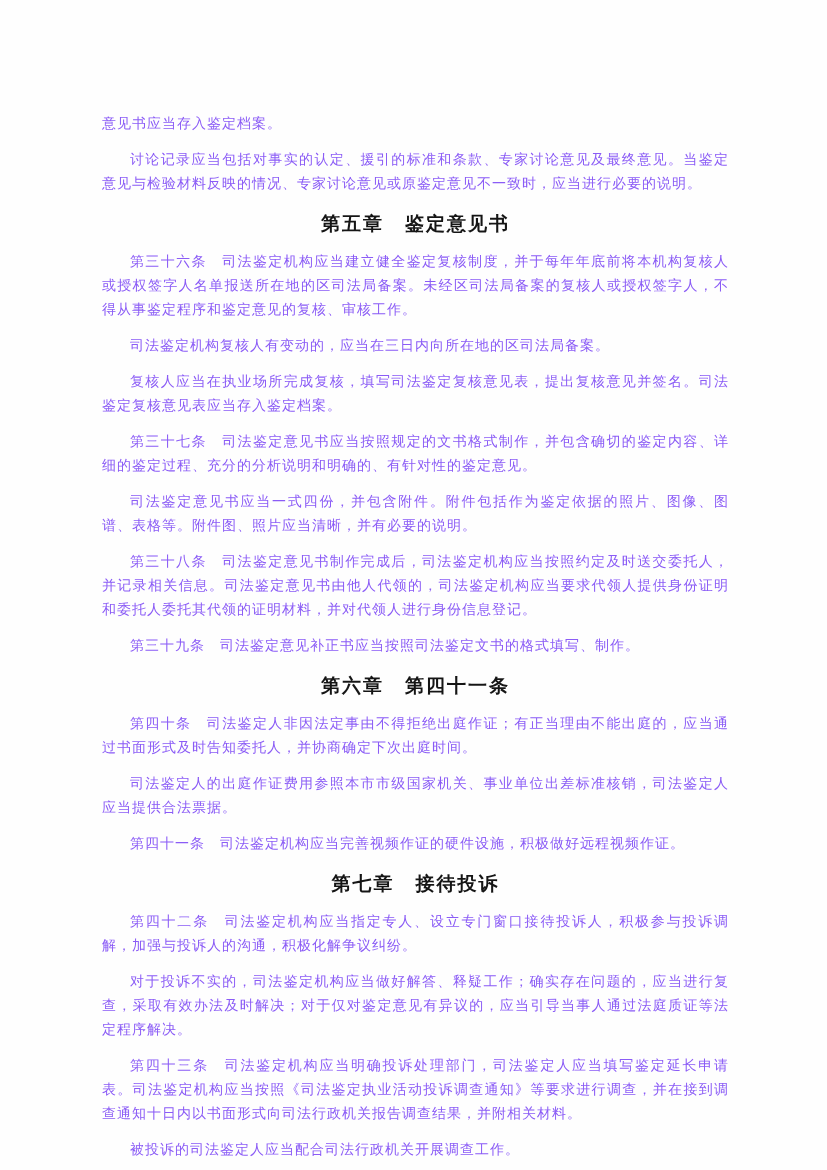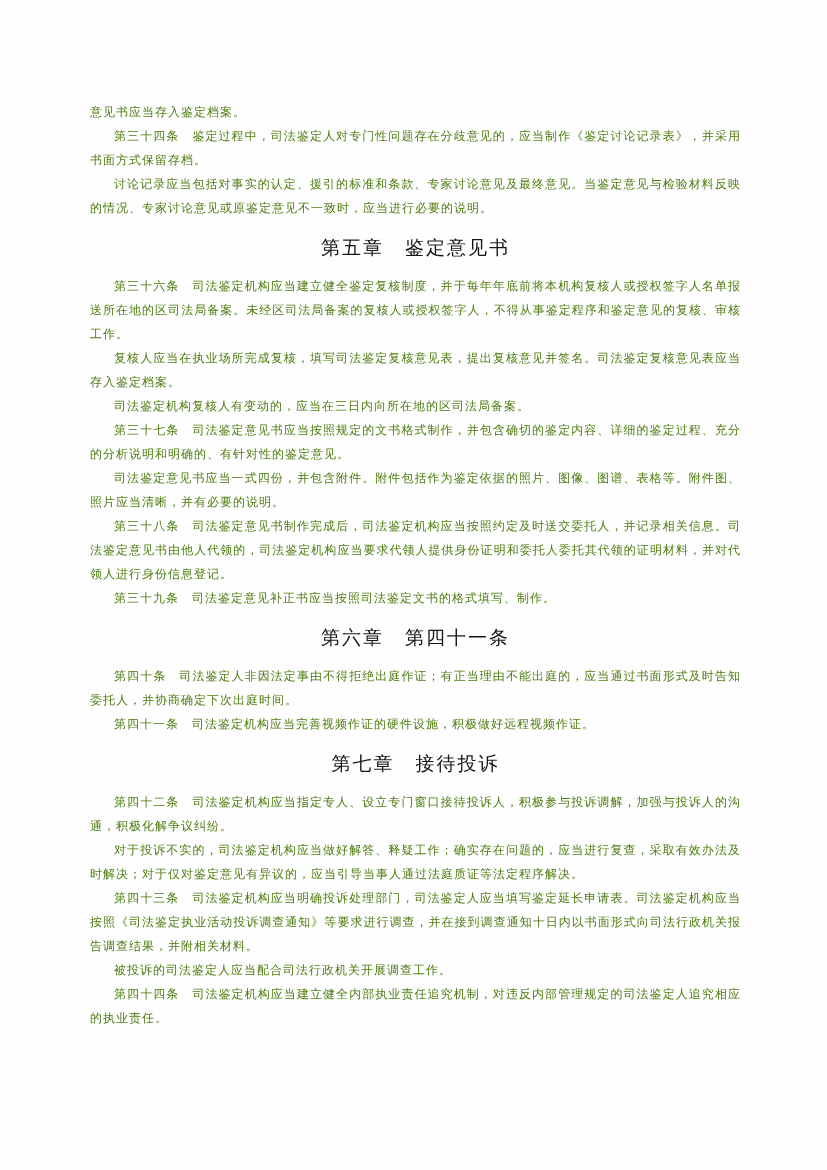--- a/index.html
+++ b/index.html
@@ -19,12 +19,12 @@
     overflow: hidden;
   }
   .content p.para {
-    margin: 0;
-    font-size: 12px;
+    margin: 12px;
+    font-size: 14px;
     line-height: 24px;
     text-align: justify;
     letter-spacing: 1px;
-    color: #4d7c0f;
+    color: #8b5cf6;
   }
   .content p.para.indent {
     text-indent: 2em;

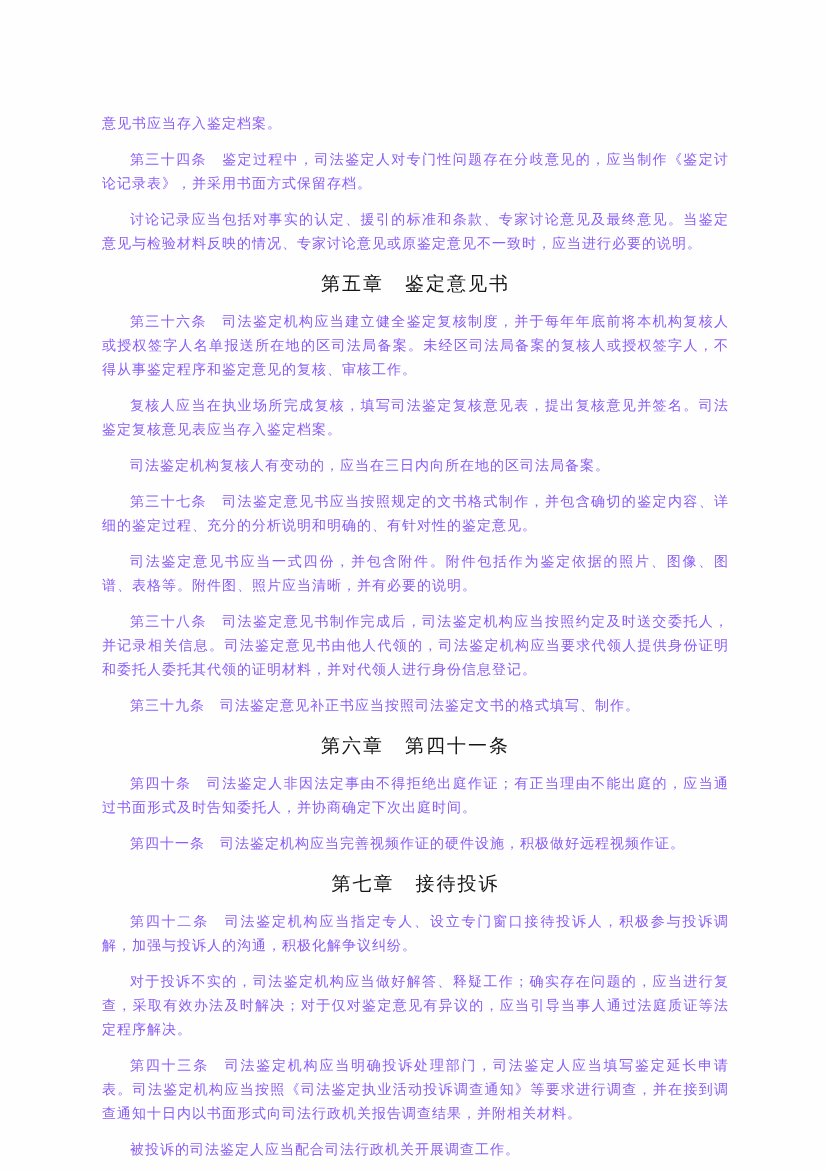--- a/index.html
+++ b/index.html
@@ -45,7 +45,6 @@
 <div class="page">
   <div class="content" id="doc-content">
       <p class="para">意见书应当存入鉴定档案。</p>
-      <p class="para indent">第三十四条　鉴定过程中，司法鉴定人对专门性问题存在分歧意见的，应当制作《鉴定讨论记录表》，并采用书面方式保留存档。</p>
       <p class="para indent">讨论记录应当包括对事实的认定、援引的标准和条款、专家讨论意见及最终意见。当鉴定意见与检验材料反映的情况、专家讨论意见或原鉴定意见不一致时，应当进行必要的说明。</p>
       <h2 class="chapter-heading">第五章　鉴定意见书</h2>
       <p class="para indent">第三十六条　司法鉴定机构应当建立健全鉴定复核制度，并于每年年底前将本机构复核人或授权签字人名单报送所在地的区司法局备案。未经区司法局备案的复核人或授权签字人，不得从事鉴定程序和鉴定意见的复核、审核工作。</p>

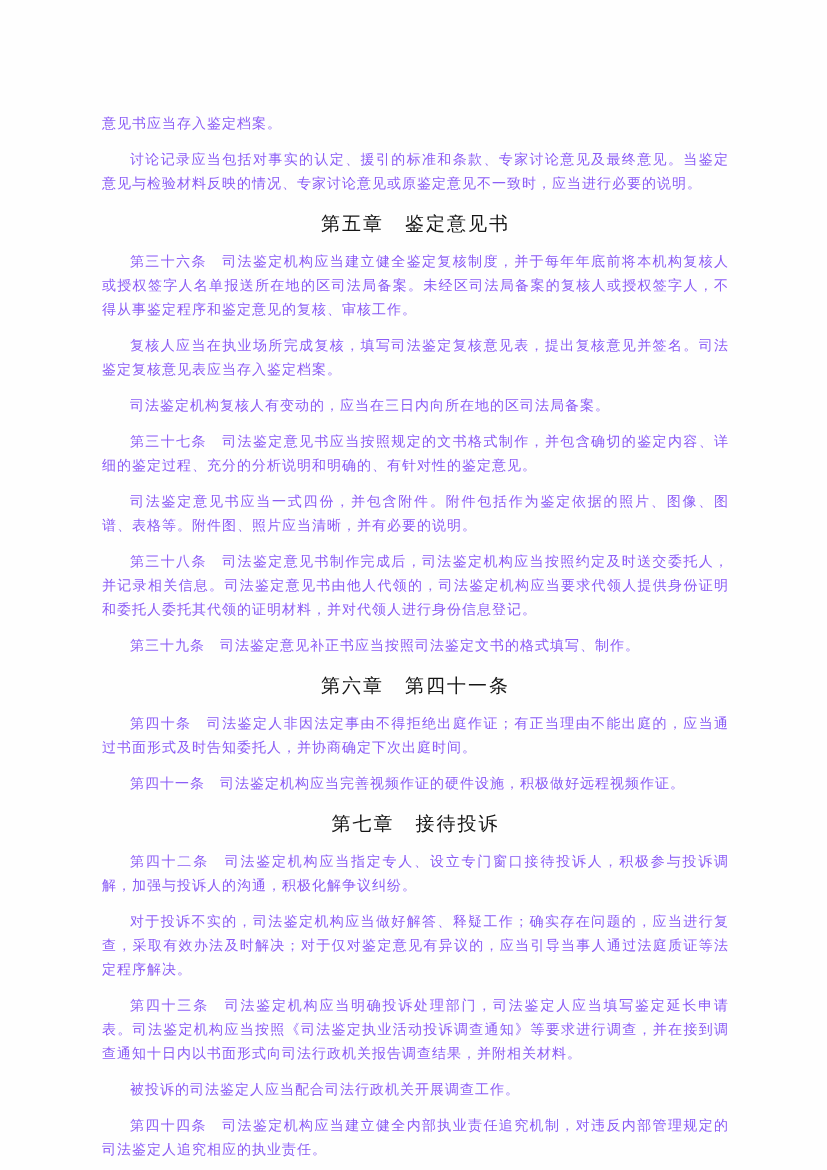--- a/index.html
+++ b/index.html
@@ -33,7 +33,7 @@
     margin: 15px 0 13px 0;
     text-align: center;
     font-size: 19px;
-    font-weight: normal;
+    font-weight: bold;
     letter-spacing: 2px;
     color: #151515;
     font-family: "Liberation Serif", "DejaVu Serif", serif;

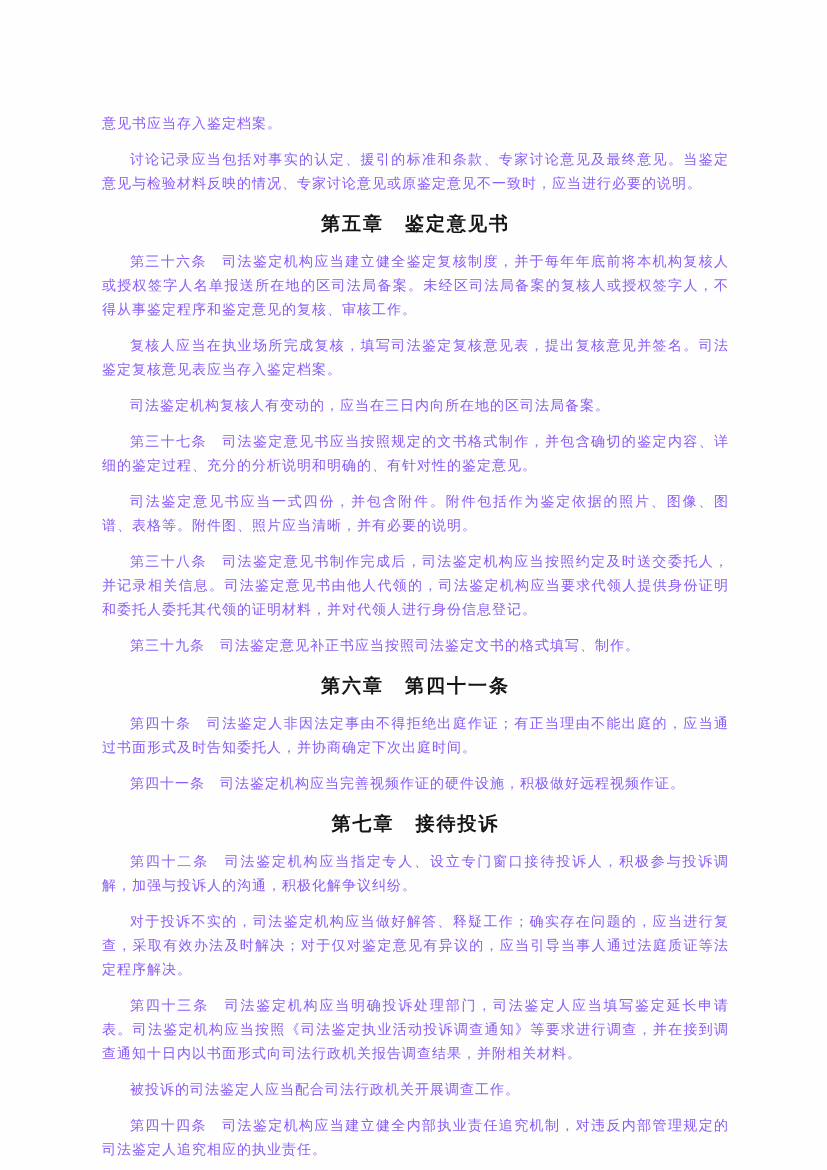--- a/index.html
+++ b/index.html
@@ -48,8 +48,8 @@
       <p class="para indent">讨论记录应当包括对事实的认定、援引的标准和条款、专家讨论意见及最终意见。当鉴定意见与检验材料反映的情况、专家讨论意见或原鉴定意见不一致时，应当进行必要的说明。</p>
       <h2 class="chapter-heading">第五章　鉴定意见书</h2>
       <p class="para indent">第三十六条　司法鉴定机构应当建立健全鉴定复核制度，并于每年年底前将本机构复核人或授权签字人名单报送所在地的区司法局备案。未经区司法局备案的复核人或授权签字人，不得从事鉴定程序和鉴定意见的复核、审核工作。</p>
+      <p class="para indent">司法鉴定机构复核人有变动的，应当在三日内向所在地的区司法局备案。</p>
       <p class="para indent">复核人应当在执业场所完成复核，填写司法鉴定复核意见表，提出复核意见并签名。司法鉴定复核意见表应当存入鉴定档案。</p>
-      <p class="para indent">司法鉴定机构复核人有变动的，应当在三日内向所在地的区司法局备案。</p>
       <p class="para indent">第三十七条　司法鉴定意见书应当按照规定的文书格式制作，并包含确切的鉴定内容、详细的鉴定过程、充分的分析说明和明确的、有针对性的鉴定意见。</p>
       <p class="para indent">司法鉴定意见书应当一式四份，并包含附件。附件包括作为鉴定依据的照片、图像、图谱、表格等。附件图、照片应当清晰，并有必要的说明。</p>
       <p class="para indent">第三十八条　司法鉴定意见书制作完成后，司法鉴定机构应当按照约定及时送交委托人，并记录相关信息。司法鉴定意见书由他人代领的，司法鉴定机构应当要求代领人提供身份证明和委托人委托其代领的证明材料，并对代领人进行身份信息登记。</p>

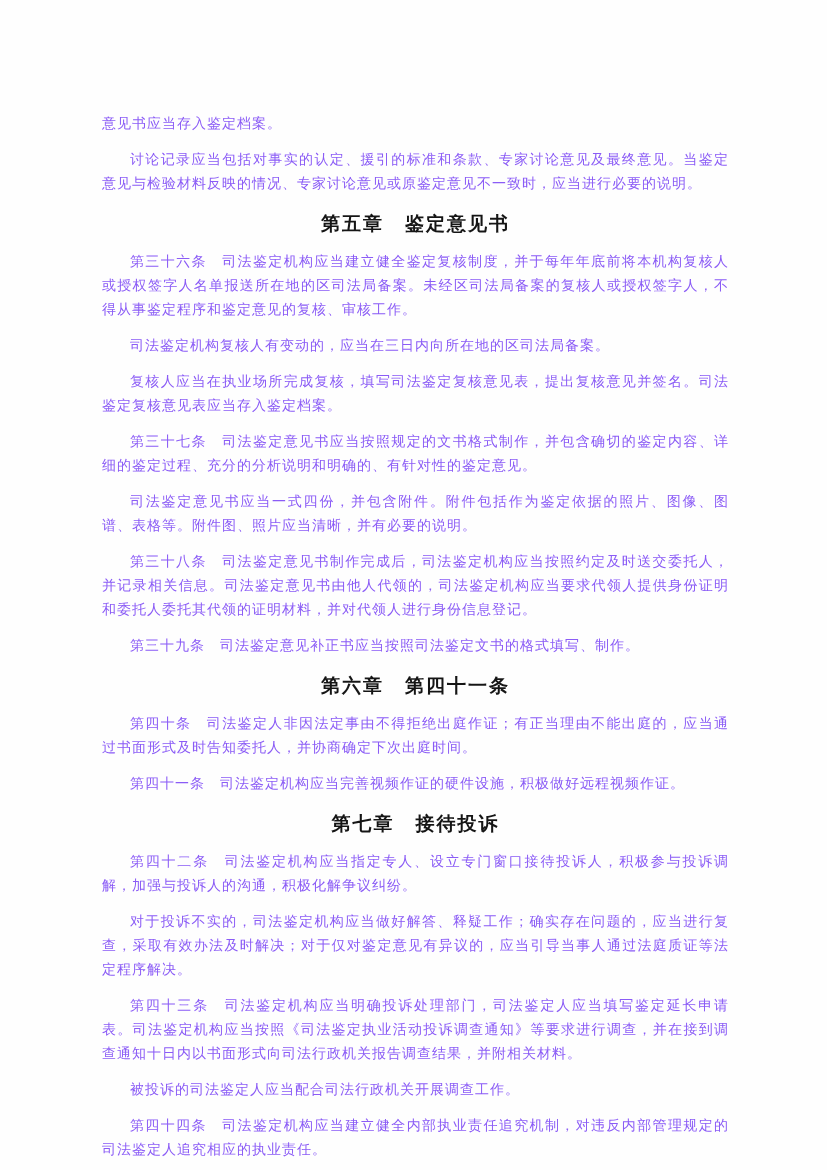--- a/index.html
+++ b/index.html
@@ -56,6 +56,7 @@
       <p class="para indent">第三十九条　司法鉴定意见补正书应当按照司法鉴定文书的格式填写、制作。</p>
       <h2 class="chapter-heading">第六章　第四十一条</h2>
       <p class="para indent">第四十条　司法鉴定人非因法定事由不得拒绝出庭作证；有正当理由不能出庭的，应当通过书面形式及时告知委托人，并协商确定下次出庭时间。</p>
+      <p class="para indent">司法鉴定人的出庭作证费用参照本市市级国家机关、事业单位出差标准核销，司法鉴定人应当提供合法票据。</p>
       <p class="para indent">第四十一条　司法鉴定机构应当完善视频作证的硬件设施，积极做好远程视频作证。</p>
       <h2 class="chapter-heading">第七章　接待投诉</h2>
       <p class="para indent">第四十二条　司法鉴定机构应当指定专人、设立专门窗口接待投诉人，积极参与投诉调解，加强与投诉人的沟通，积极化解争议纠纷。</p>

